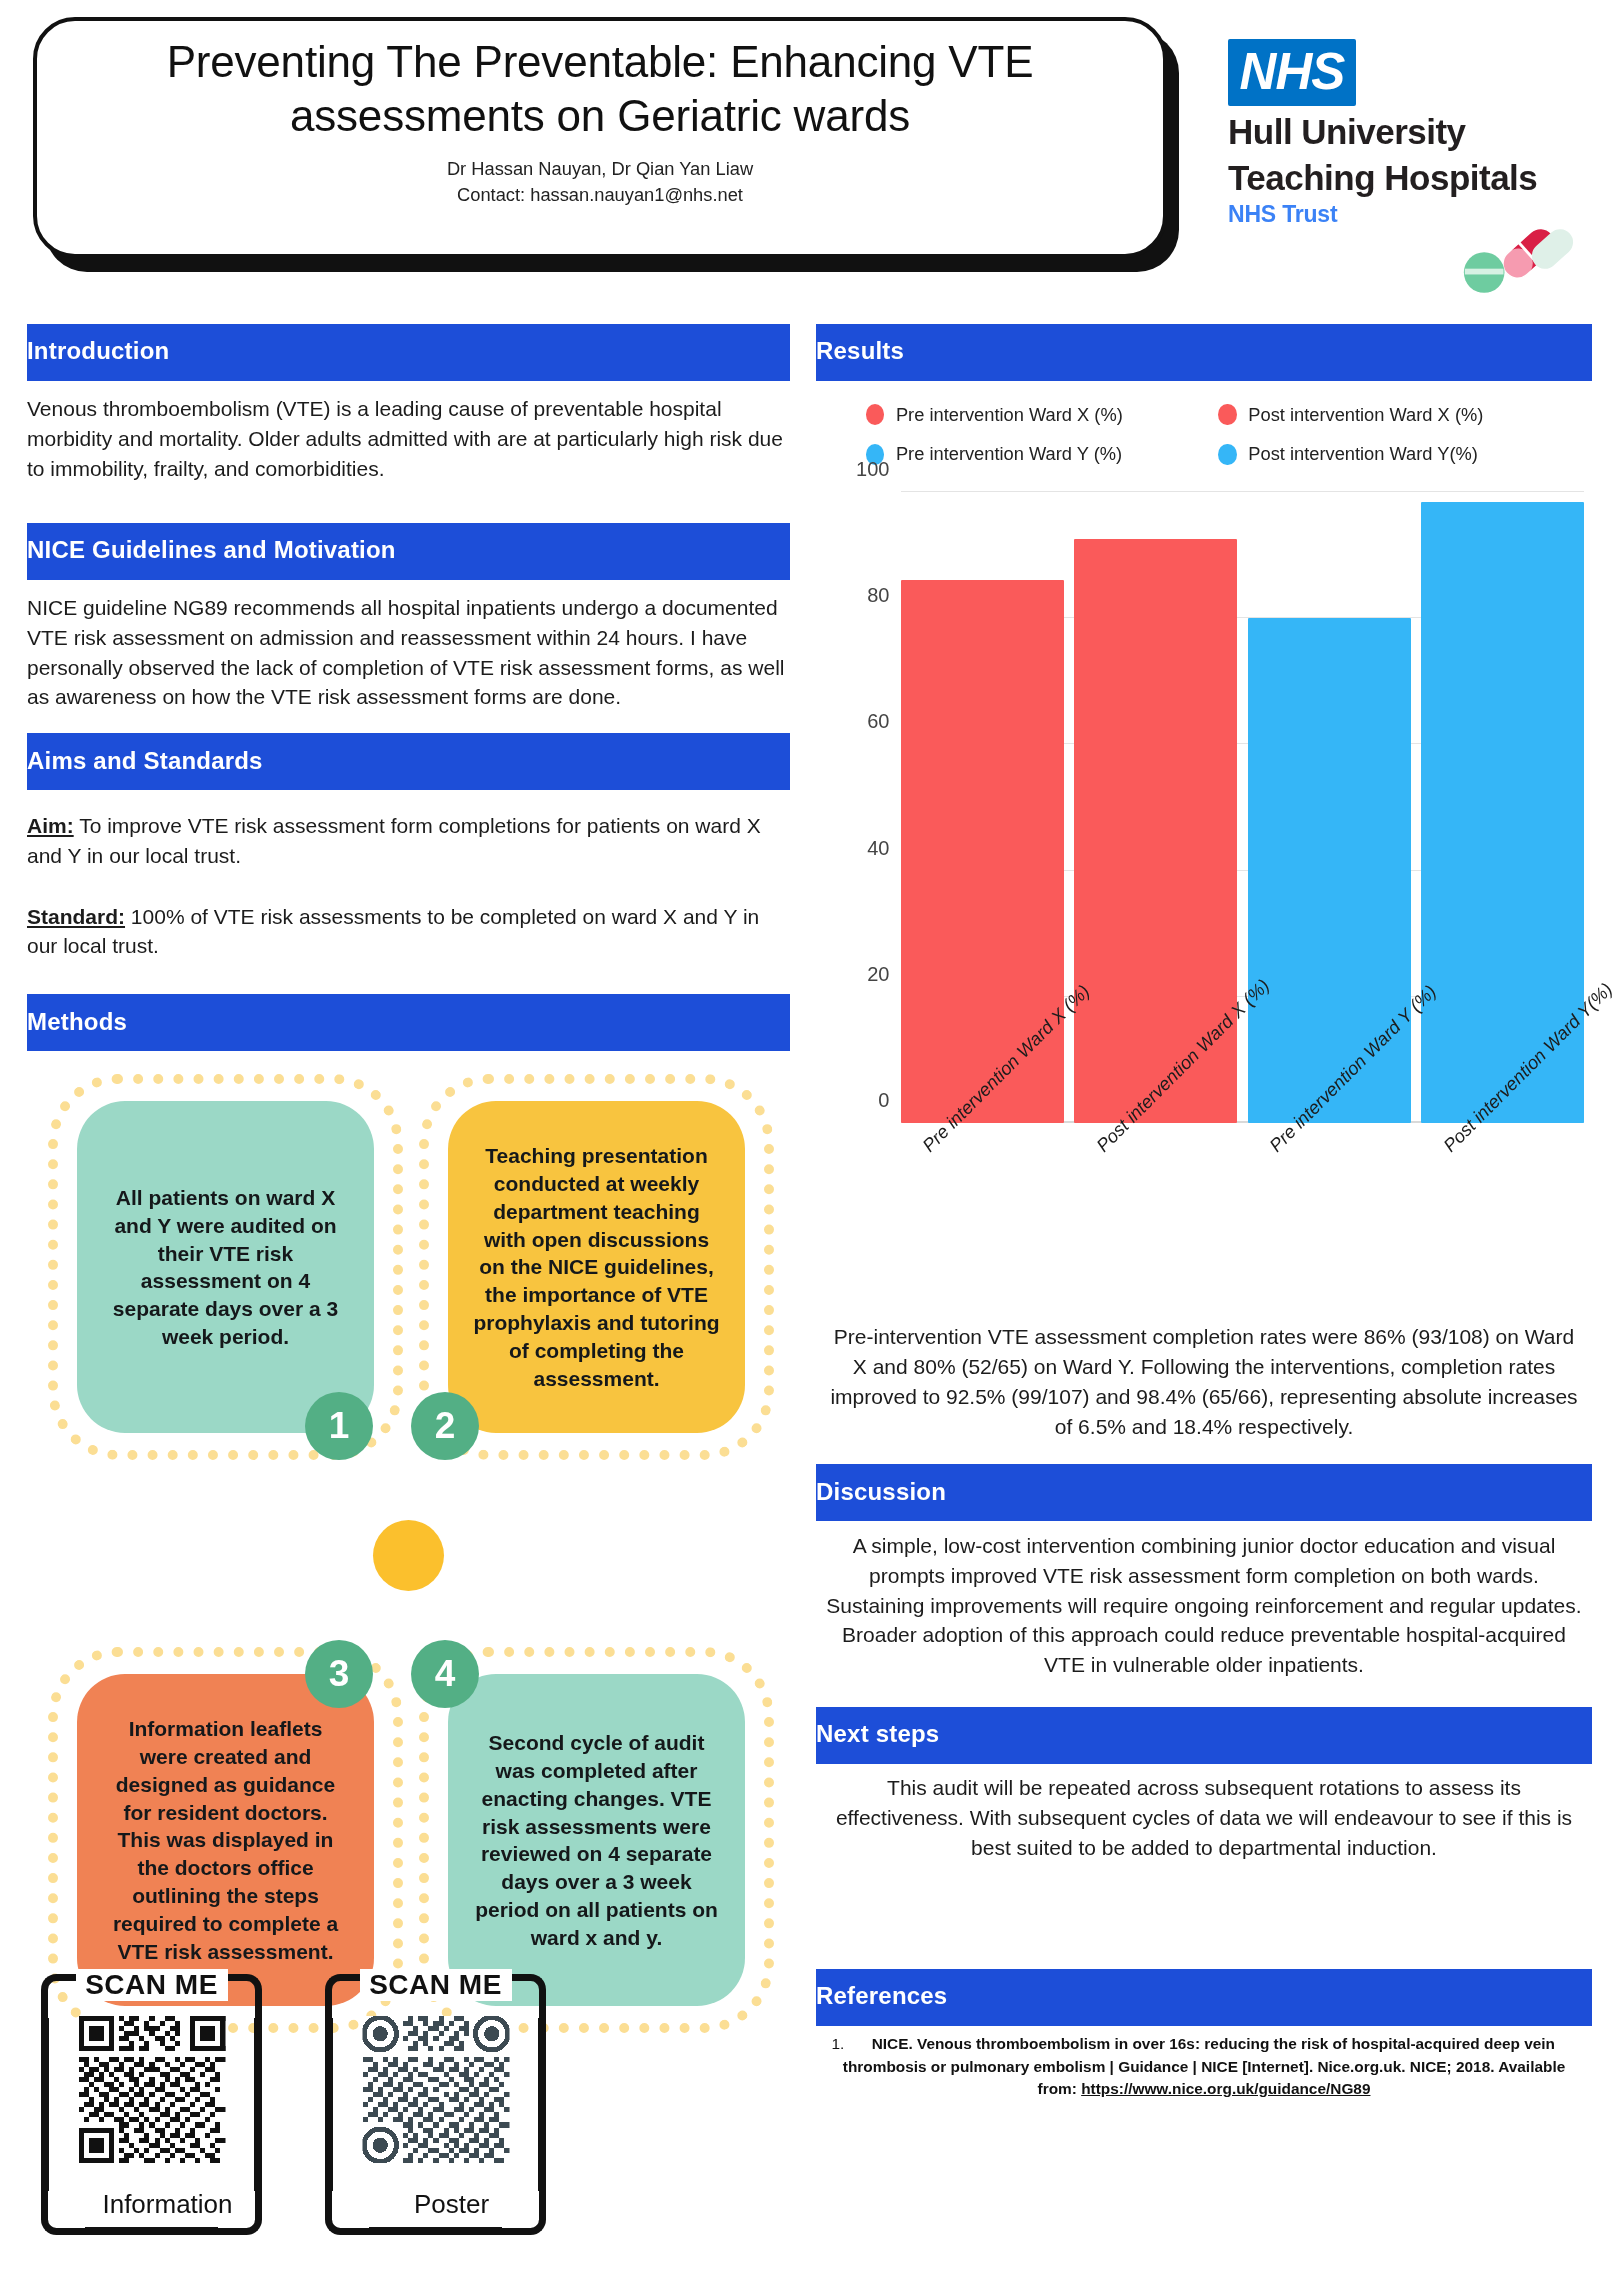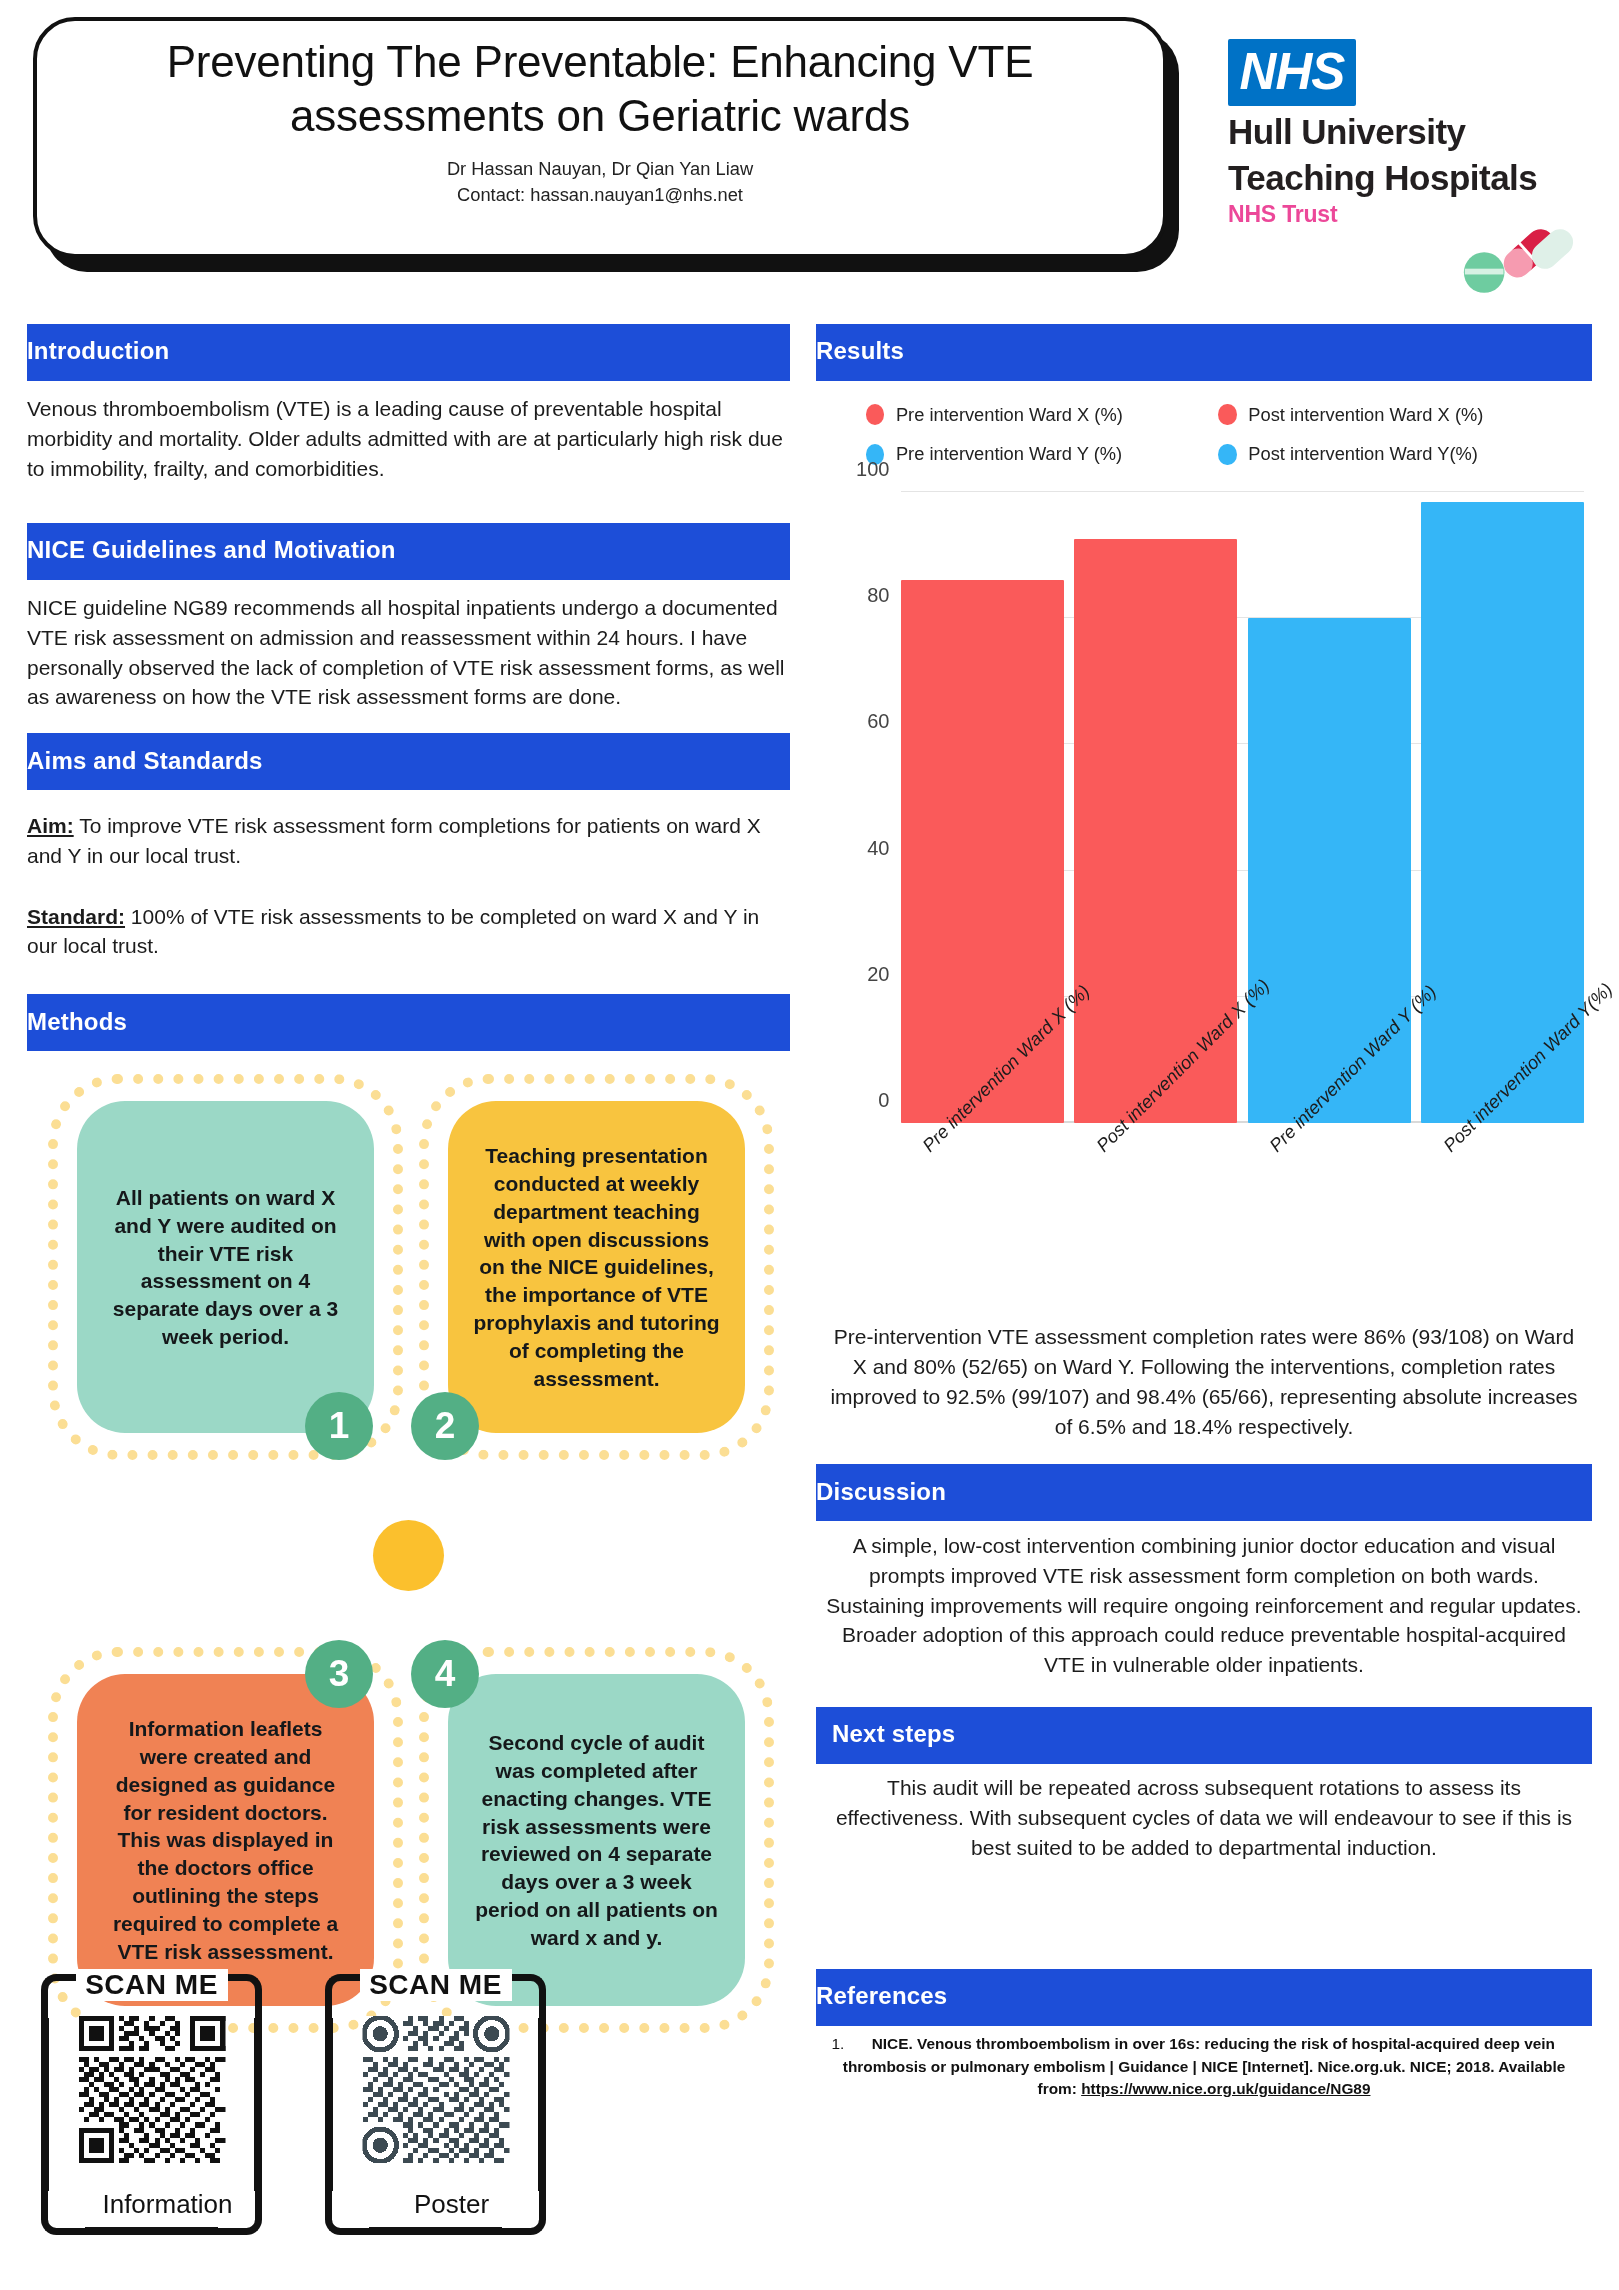--- a/index.html
+++ b/index.html
@@ -87,7 +87,7 @@
     letter-spacing: -0.5px;
   }
   .nhs-trustsub {
-    color: #ec4899;
+    color: #3b82f6;
     font-weight: 700;
     font-size: 23px;
     margin-top: 3.9px;

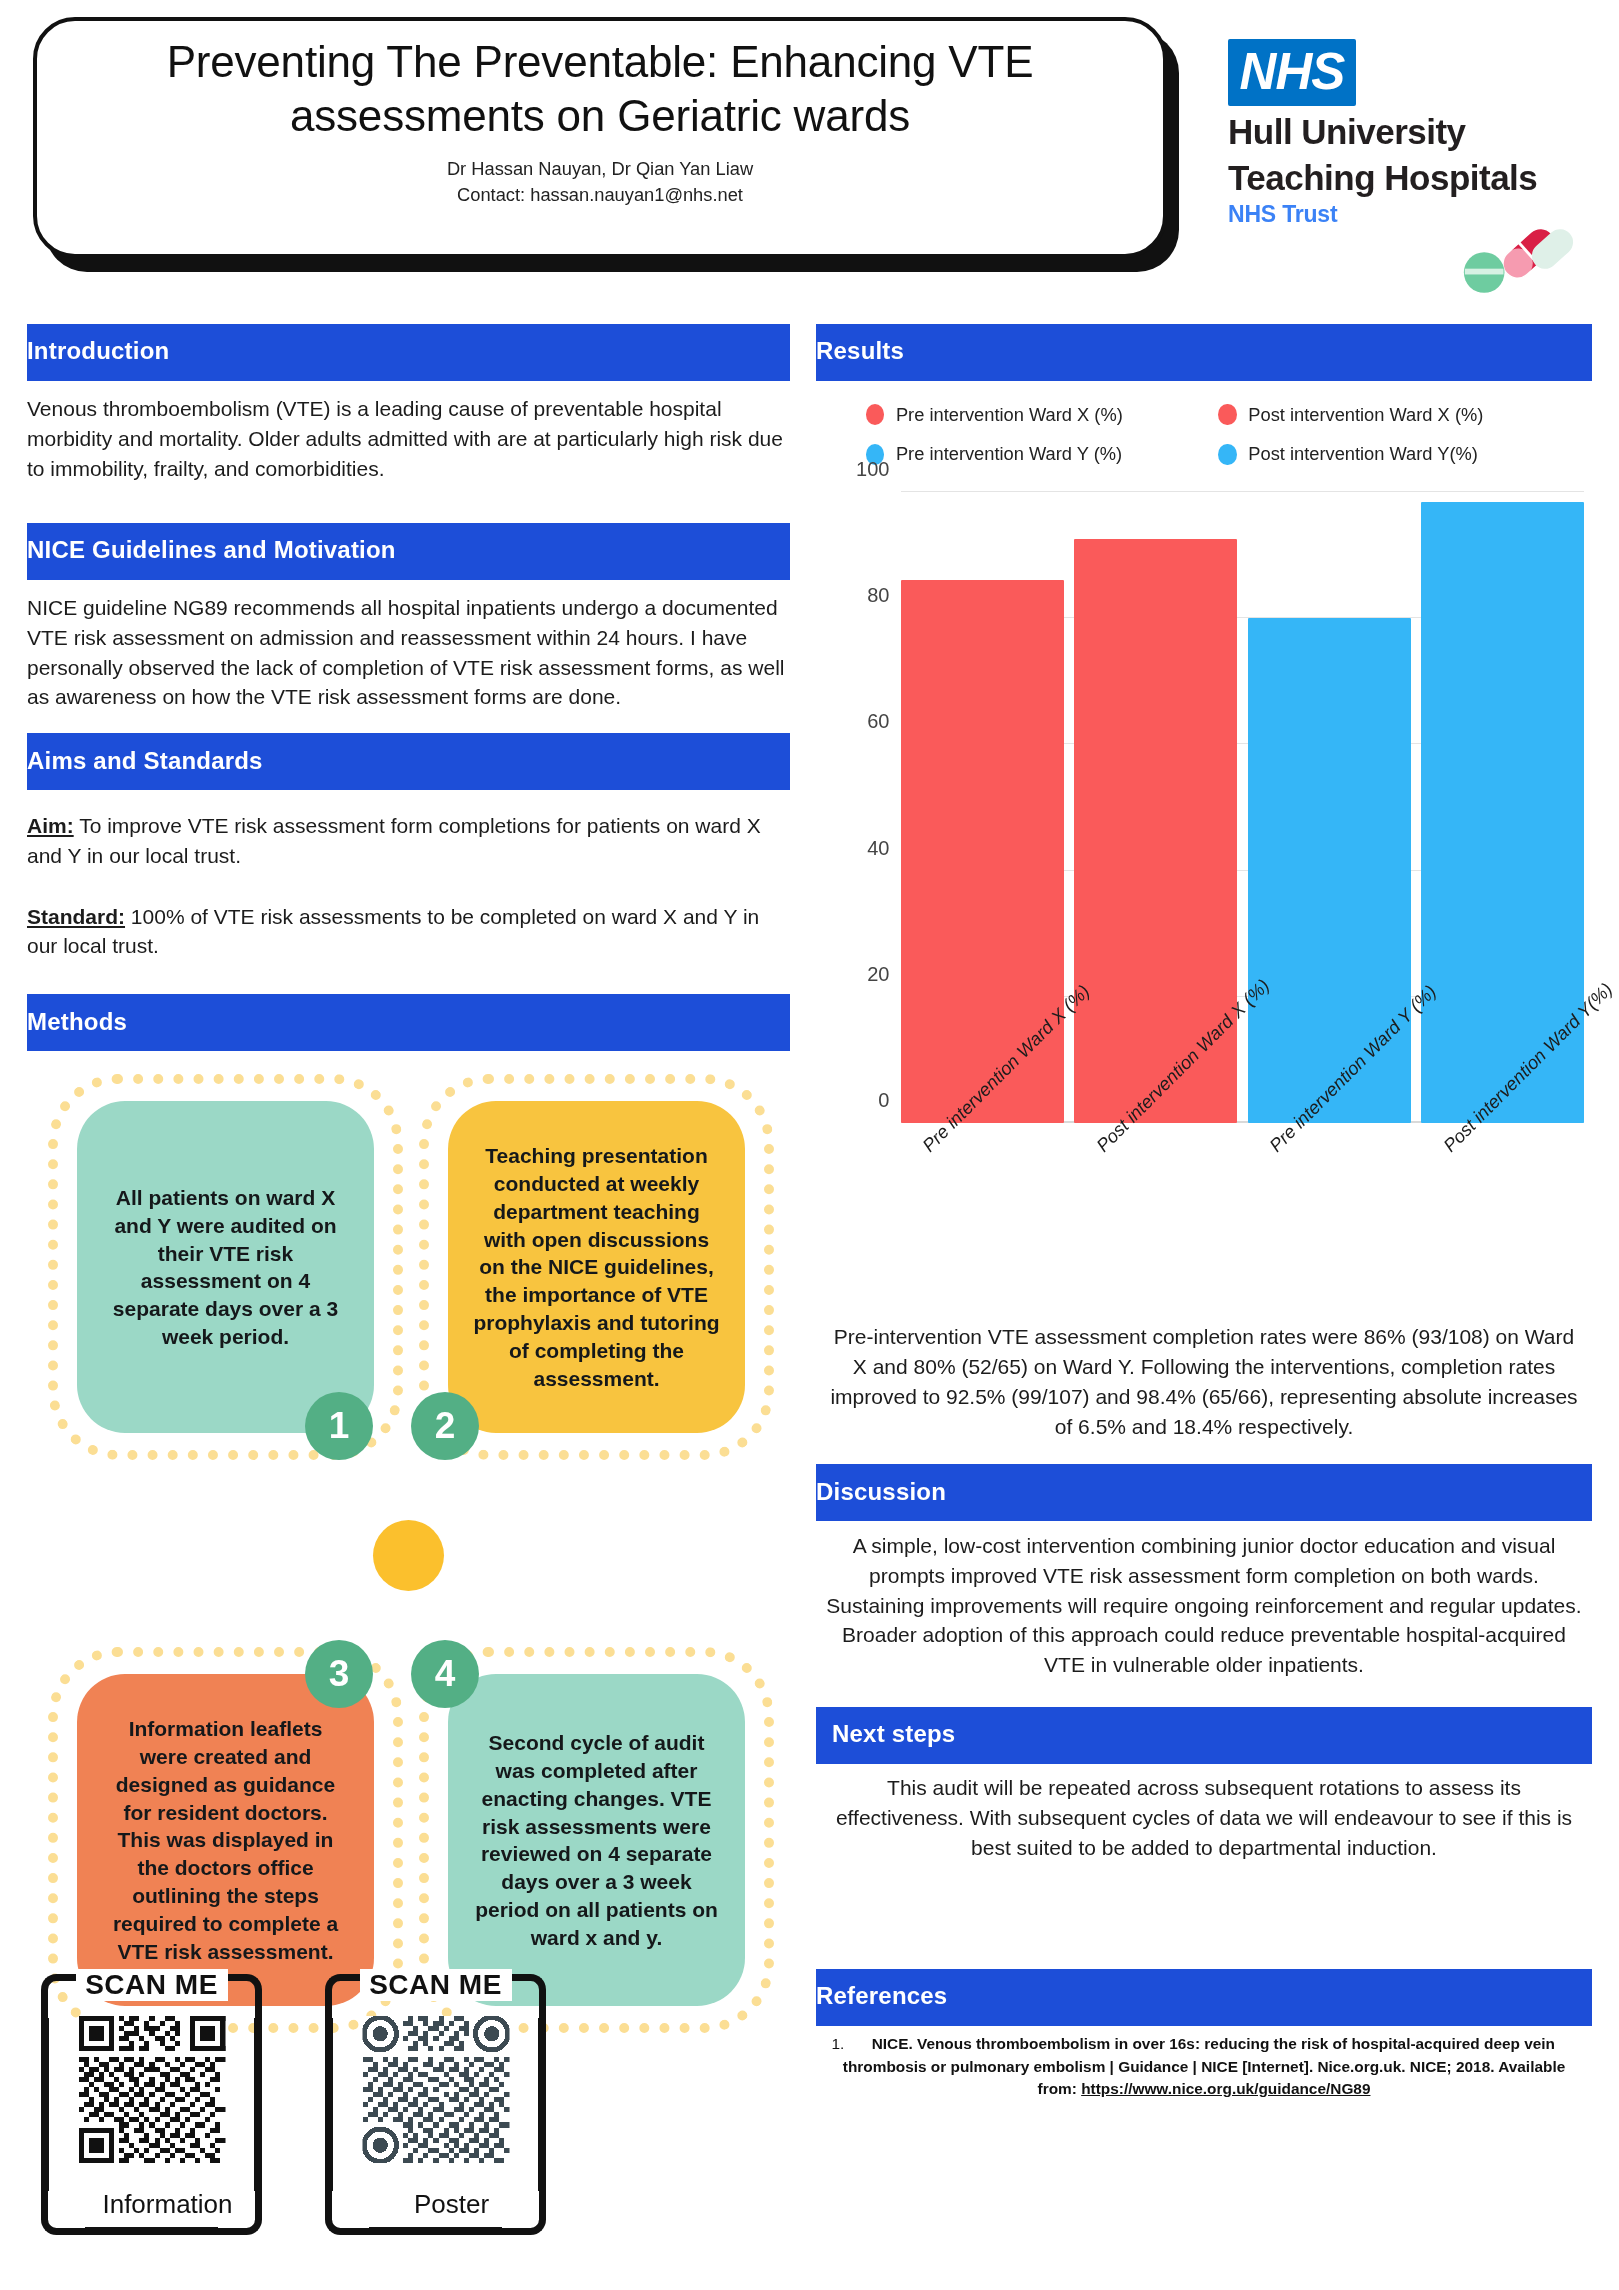--- a/index.html
+++ b/index.html
@@ -977,7 +977,7 @@
   <div class="banner" style="margin-top:23px;">Discussion</div>
   <div class="centered-body">A simple, low-cost intervention combining junior doctor education and visual prompts improved VTE risk assessment form completion on both wards. Sustaining improvements will require ongoing reinforcement and regular updates. Broader adoption of this approach could reduce preventable hospital-acquired VTE in vulnerable older inpatients.</div>
 
-  <div class="banner" style="margin-top:27px;padding-left:16px;">Next steps</div>
+  <div class="banner" style="margin-top:27px;">Next steps</div>
   <div class="centered-body">This audit will be repeated across subsequent rotations to assess its effectiveness. With subsequent cycles of data we will endeavour to see if this is best suited to be added to departmental induction.</div>
 
   <div class="banner" style="margin-top:106px;">References</div>

